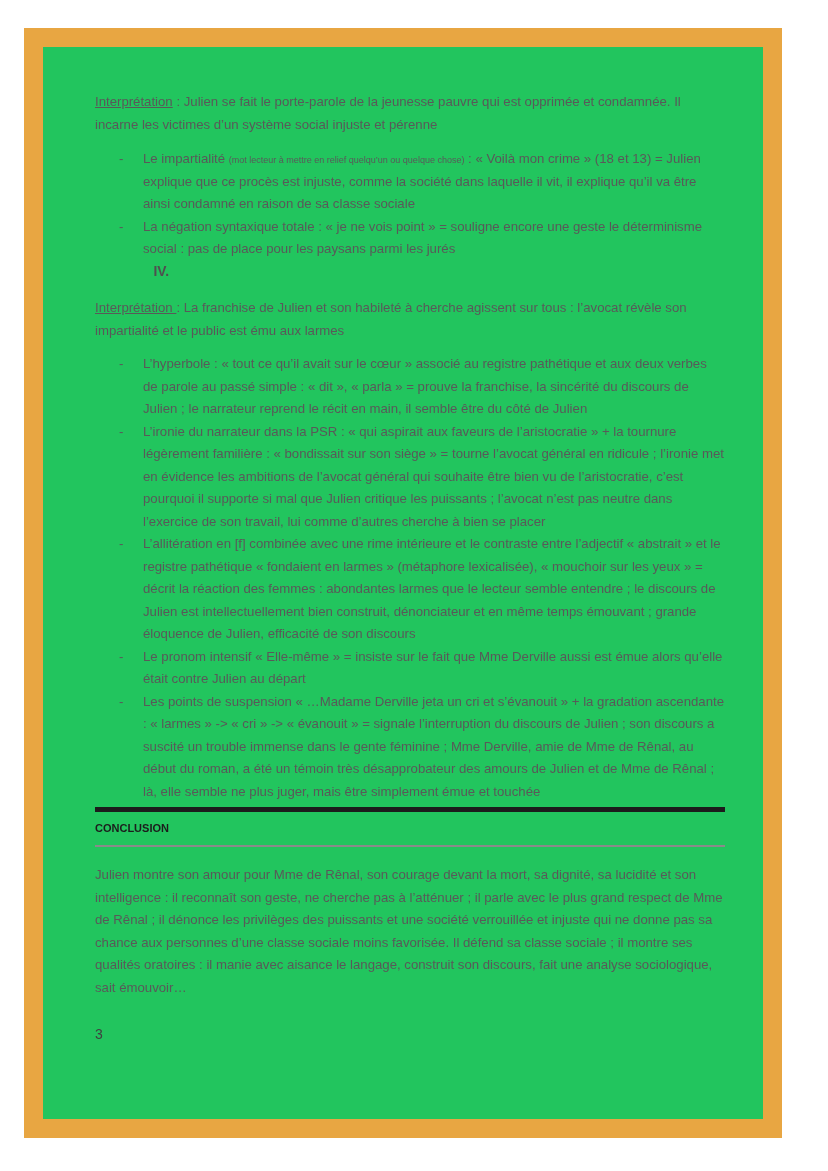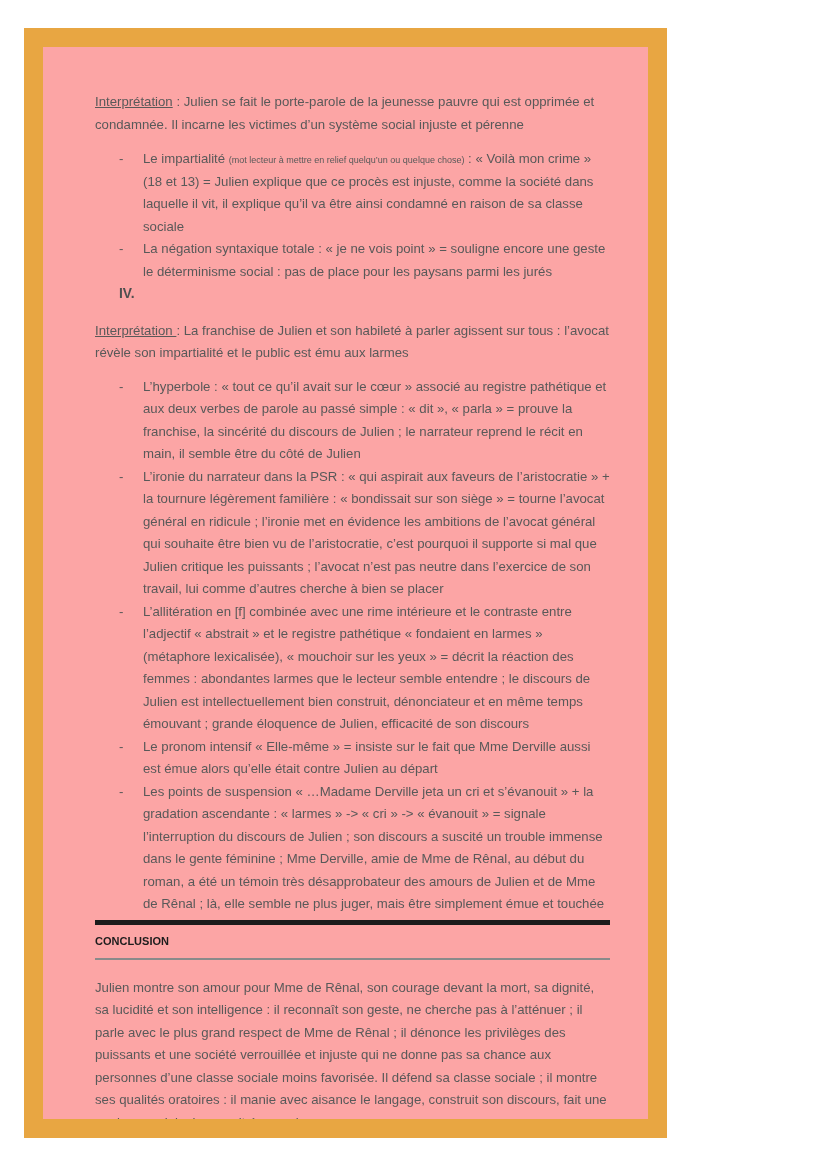--- a/index.html
+++ b/index.html
@@ -14,11 +14,11 @@
     position: absolute;
     left: 24px;
     top: 28px;
-    width: 643px;
+    width: 758px;
     height: 1110px;
     box-sizing: border-box;
     border: 19px solid #E8A642;
-    background: #fca5a5;
+    background: #22c55e;
     overflow: hidden;
   }
   .content {

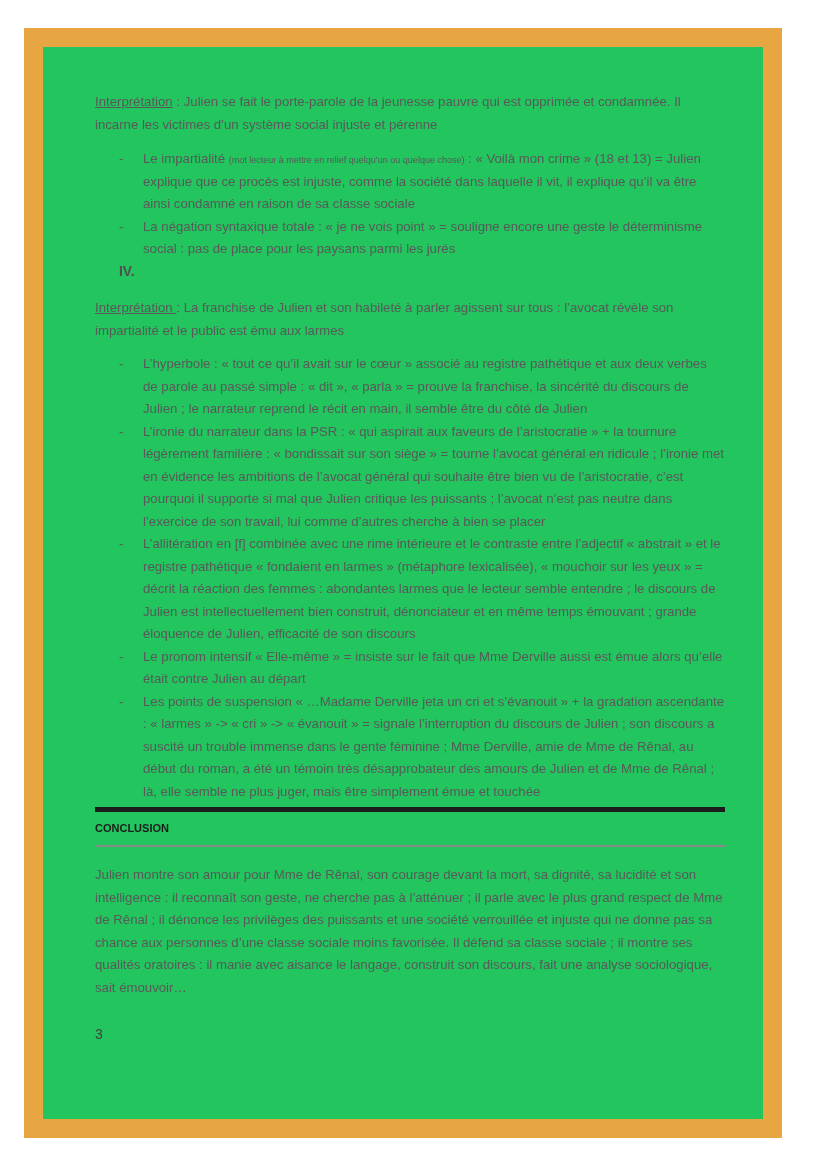--- a/index.html
+++ b/index.html
@@ -51,6 +51,7 @@
     color: #4F4F4F;
     font-size: 13.8px;
     margin: 0 0 14px 0;
+    text-align: right;
   }
   .section-heading .num {
     flex: 0 0 50px;

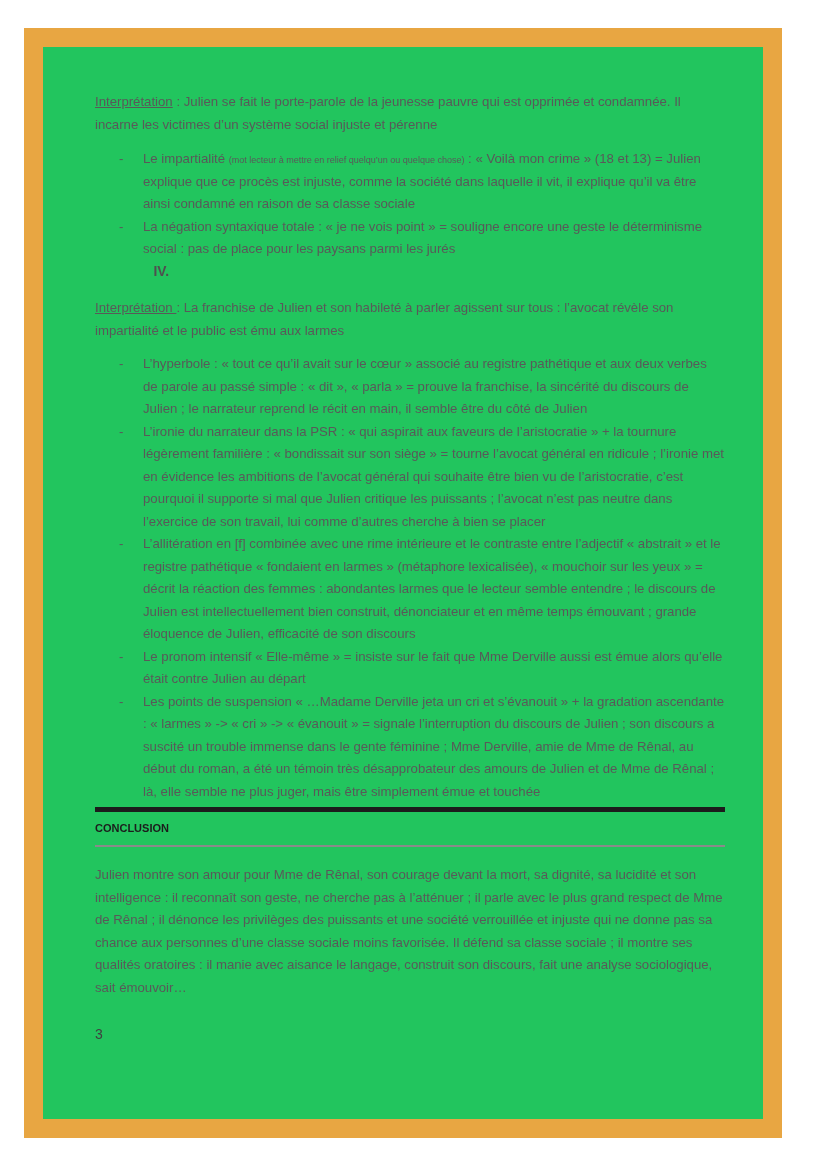--- a/index.html
+++ b/index.html
@@ -105,7 +105,7 @@
       <span class="num">IV.</span>
     </div>
 
-    <p class="para mb11"><span class="lead-underline">Interprétation </span><span>: La franchise de Julien et son habileté à parler agissent sur tous : l’avocat révèle son impartialité et le public est ému aux larmes</span></p>
+    <p class="para mb11"><span class="lead-underline">Interprétation </span><span>: La franchise de Julien et son habileté à cherche agissent sur tous : l’avocat révèle son impartialité et le public est ému aux larmes</span></p>
 
     <ul class="dash-list">
       <li>

